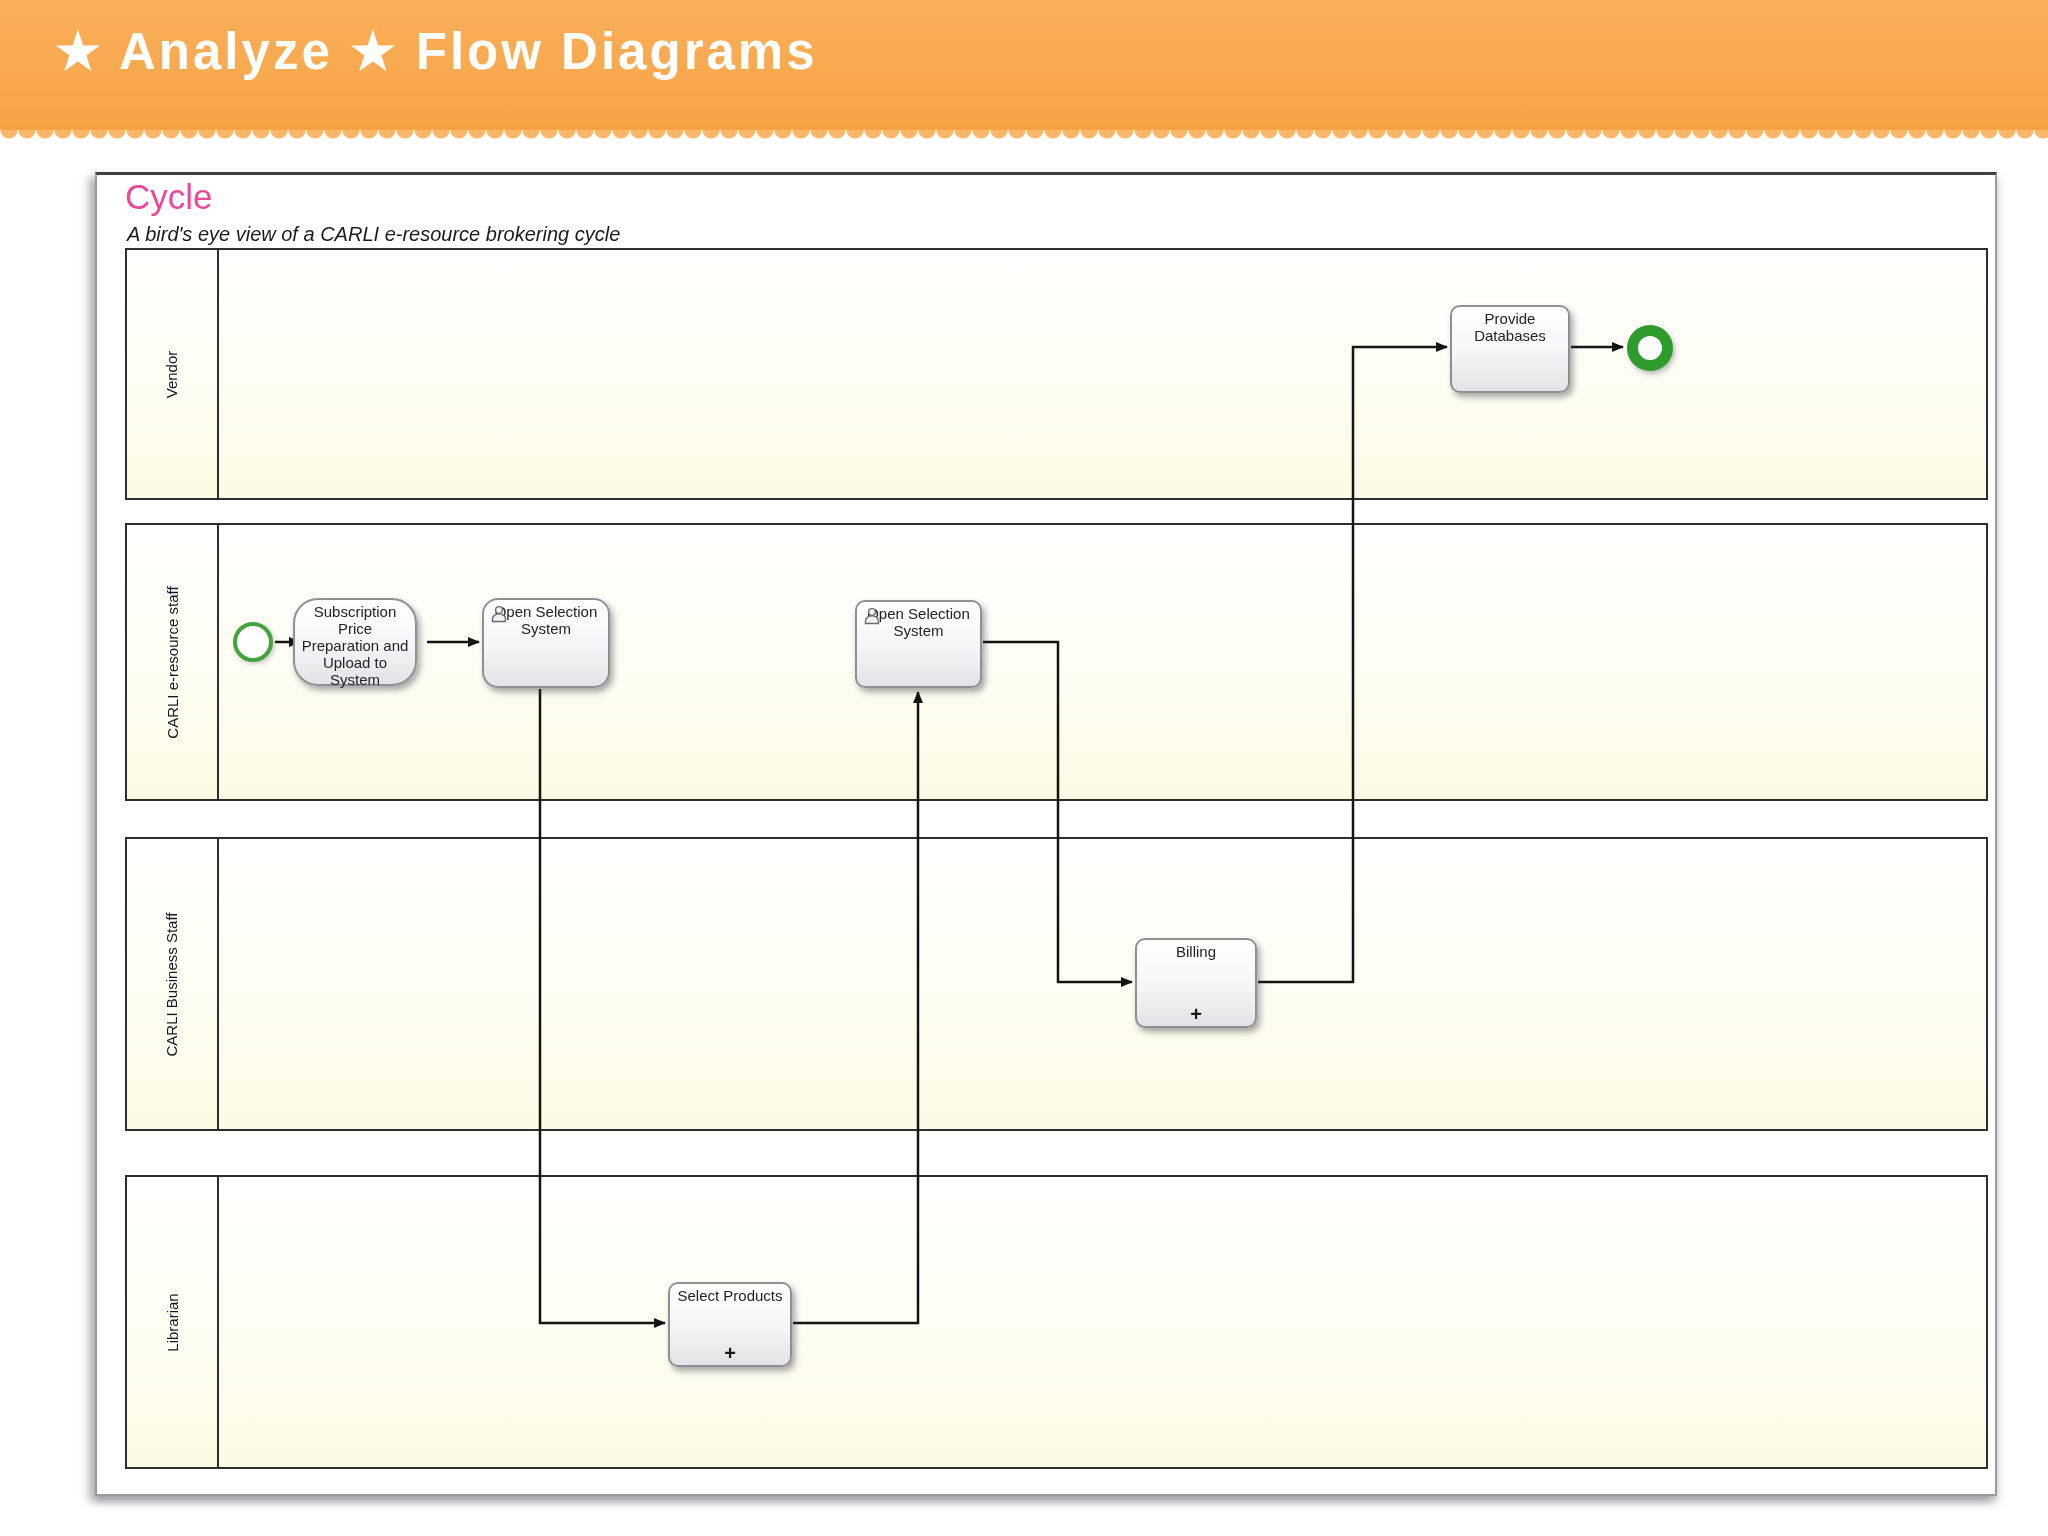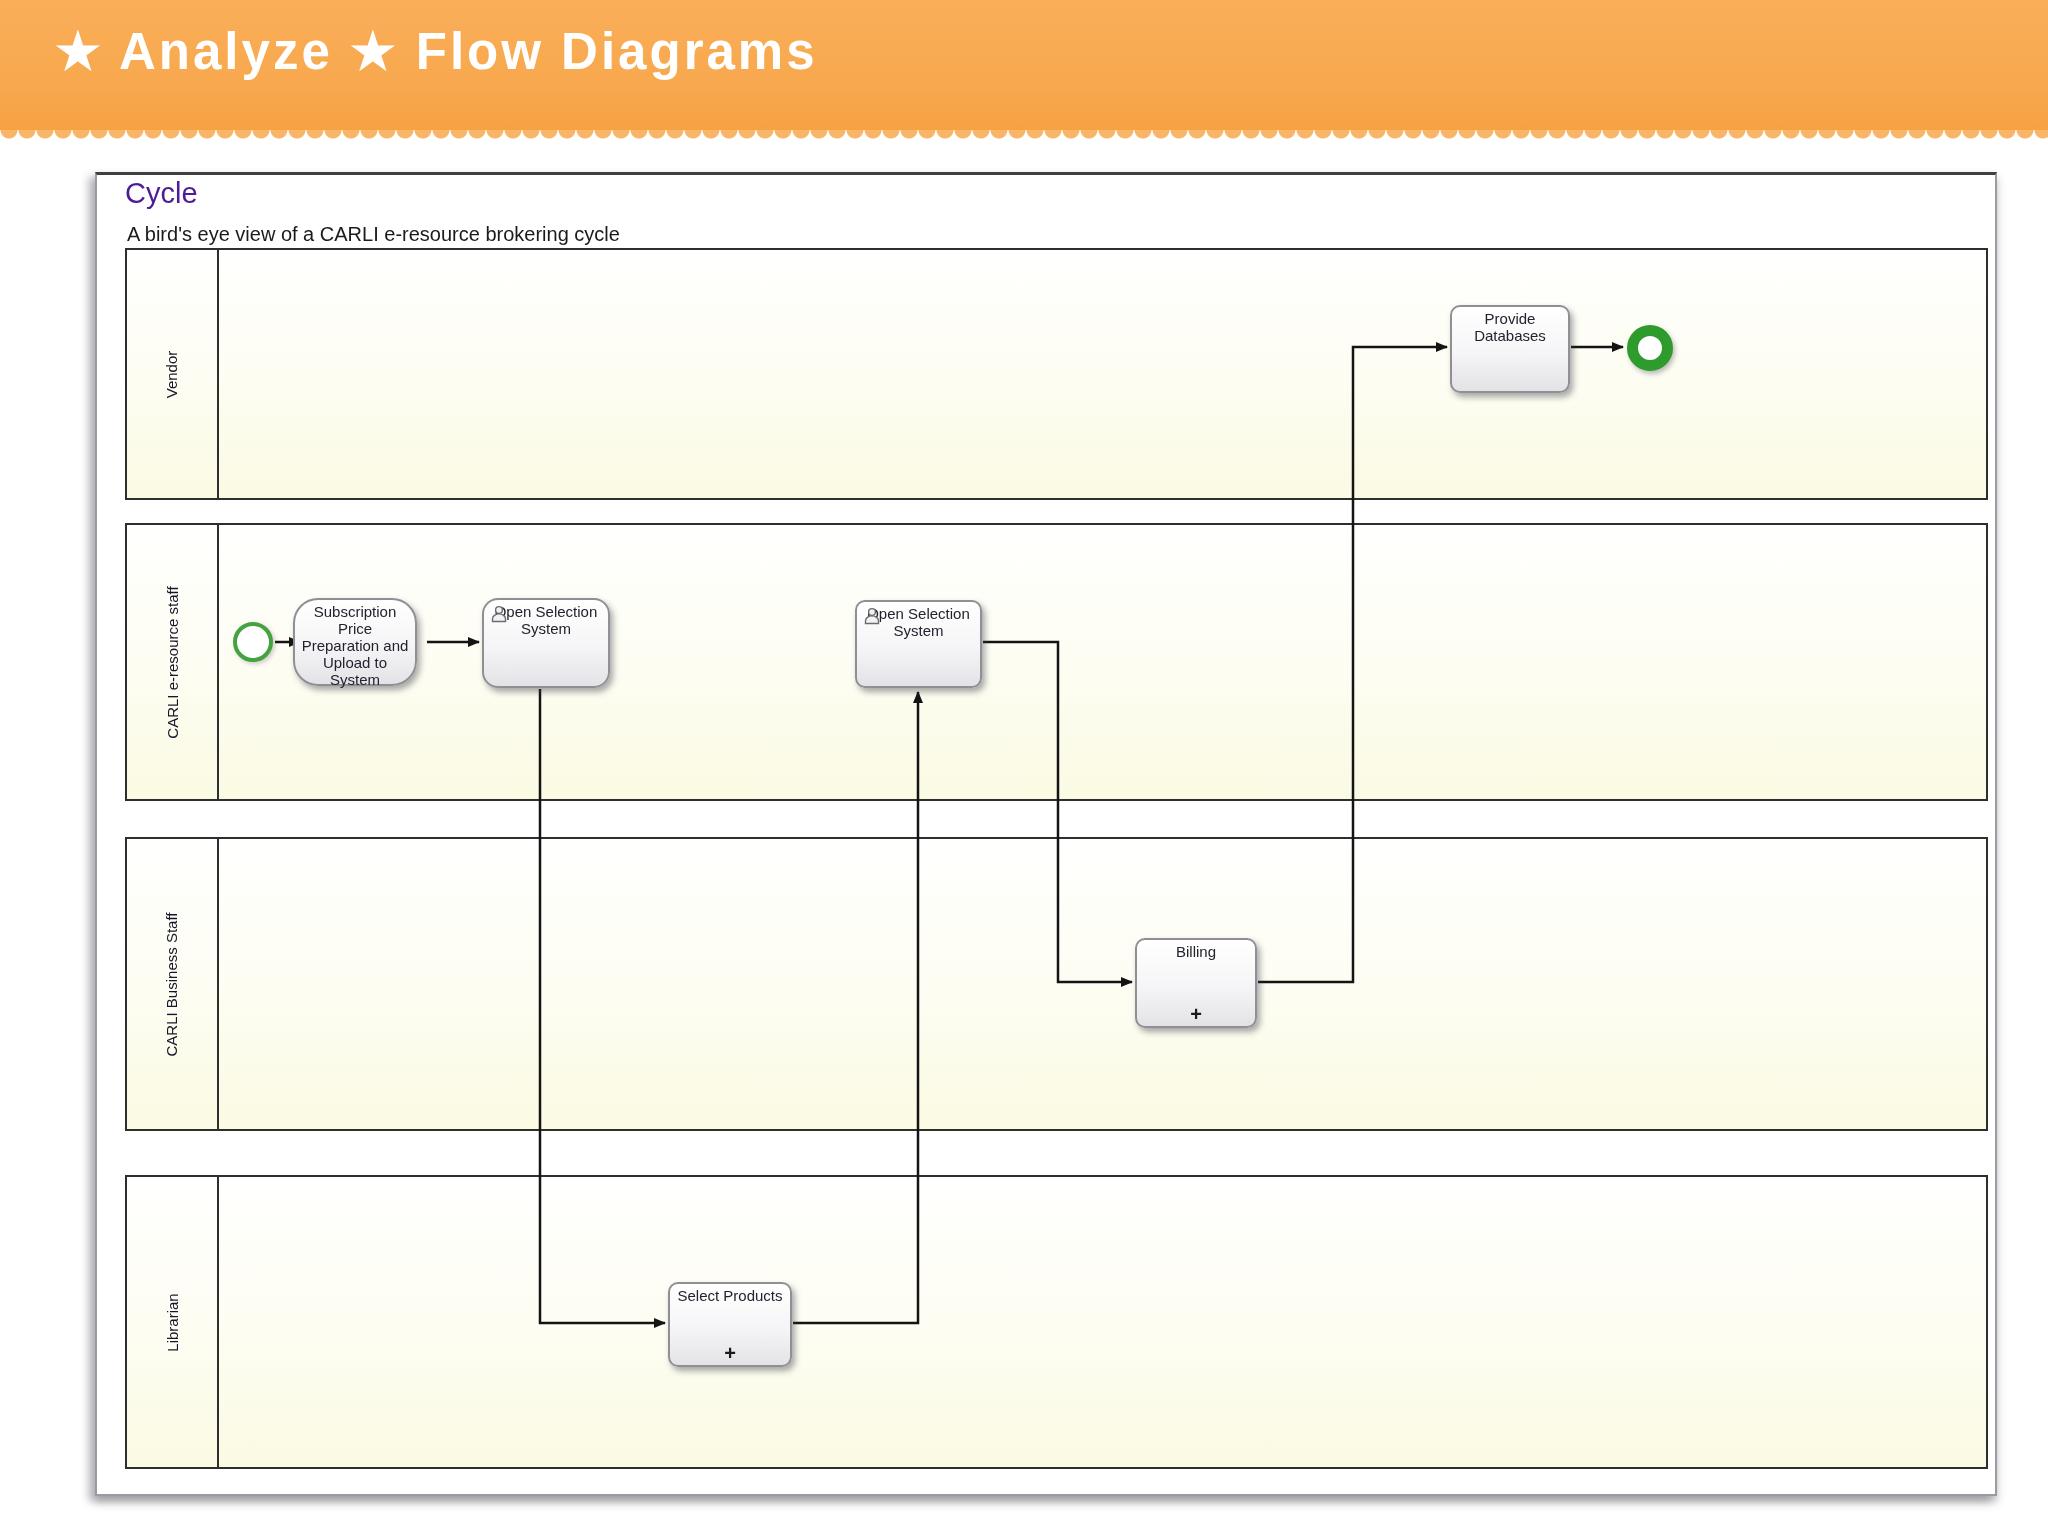--- a/index.html
+++ b/index.html
@@ -26,7 +26,7 @@
   .panel{position:absolute;left:95px;top:172px;width:1902px;height:1324px;background:#ffffff;
     border:2px solid #9a9aa0;border-top:3px solid #3f3f44;
     box-shadow:-7px 5px 8px rgba(110,110,120,.40), 0 6px 8px rgba(110,110,120,.45);}
-  .panel-title{position:absolute;left:28px;top:2px;font-size:29px;color:#4c1d95;}
+  .panel-title{position:absolute;left:28px;top:2px;font-size:35px;color:#ec4899;}
   .panel-subtitle{position:absolute;left:30px;top:48px;font-size:20px;color:#1b1b1b;}
 
   

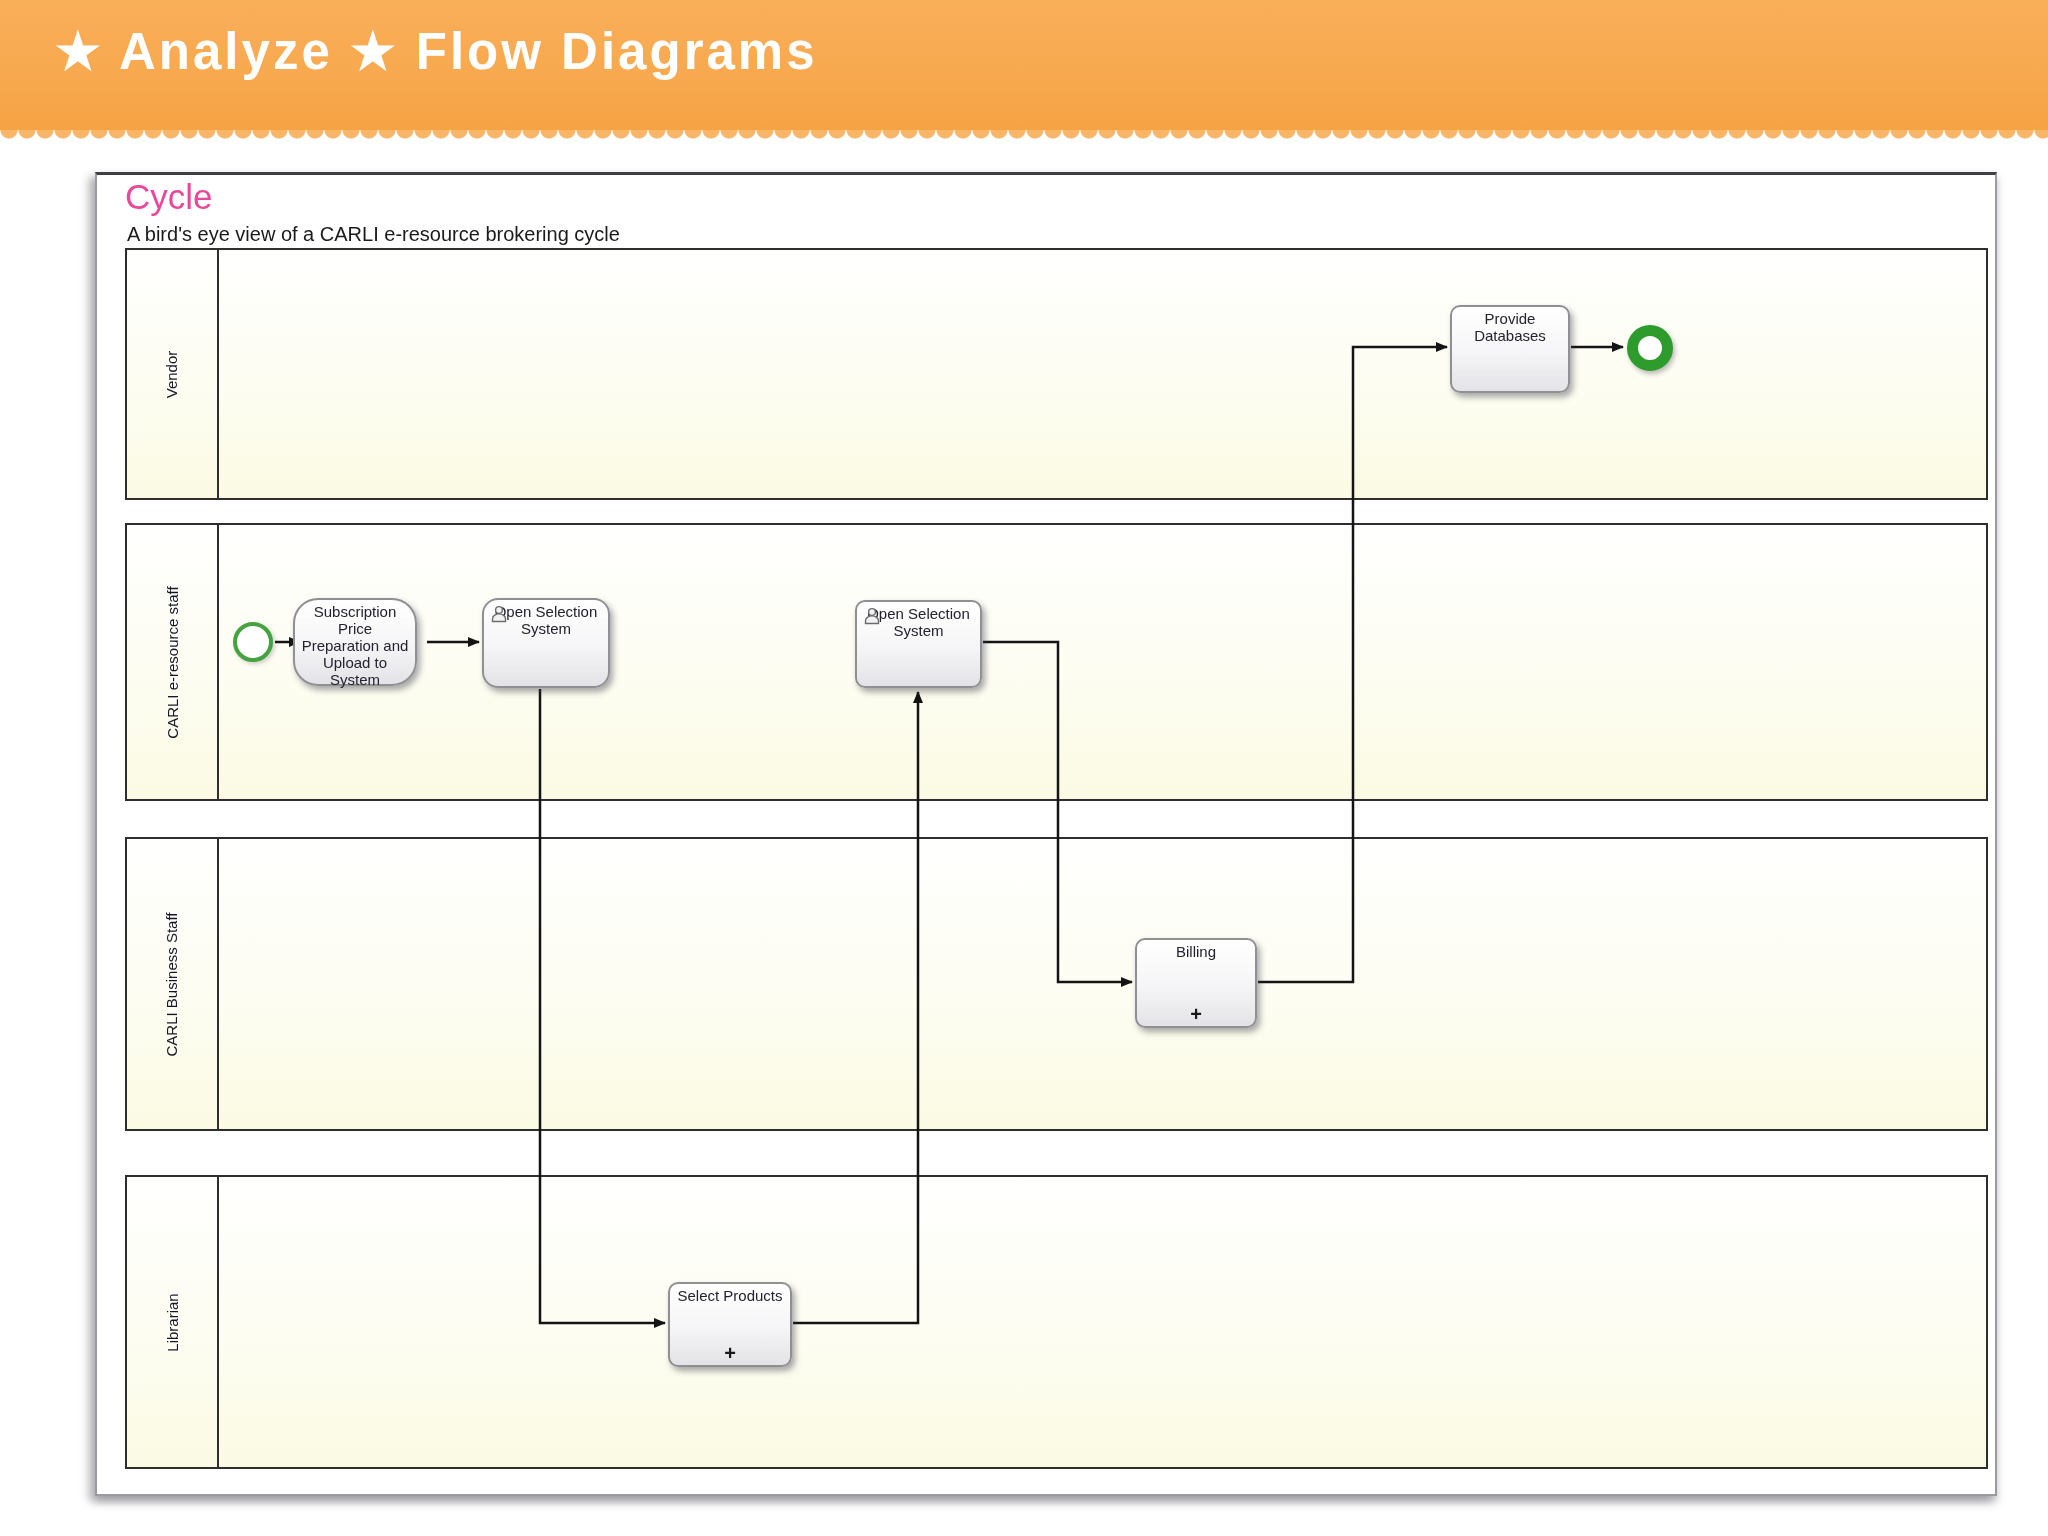--- a/index.html
+++ b/index.html
@@ -27,7 +27,7 @@
     border:2px solid #9a9aa0;border-top:3px solid #3f3f44;
     box-shadow:-7px 5px 8px rgba(110,110,120,.40), 0 6px 8px rgba(110,110,120,.45);}
   .panel-title{position:absolute;left:28px;top:2px;font-size:35px;color:#ec4899;}
-  .panel-subtitle{position:absolute;left:30px;top:48px;font-size:20px;color:#1b1b1b;}
+  .panel-subtitle{position:absolute;left:30px;top:48px;font-size:20px;color:#1b1b1b;font-style:italic;}
 
   
   .lane{position:absolute;left:28px;width:1863px;border:2px solid #2e2e2e;

